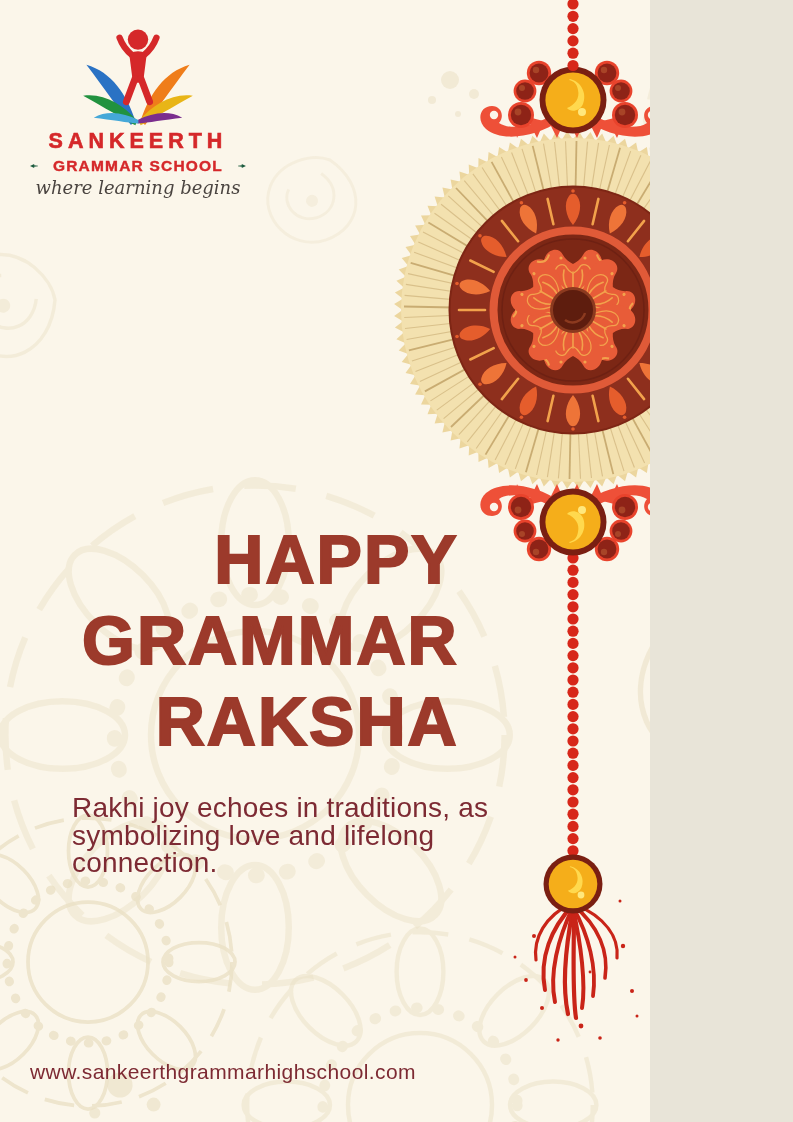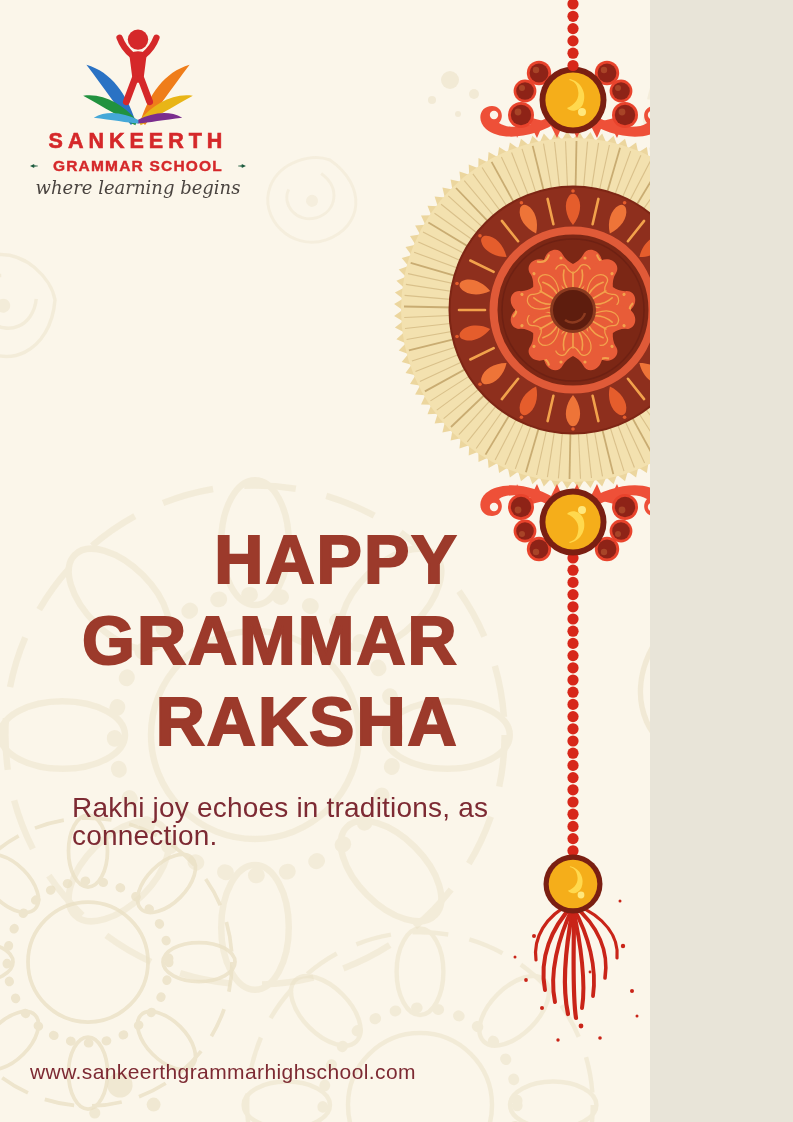--- a/index.html
+++ b/index.html
@@ -503,6 +503,7 @@
 
   <div class="message">
     <span>Rakhi joy echoes in traditions, as</span>
+    <span>symbolizing love and lifelong</span>
     <span>connection.</span>
   </div>
 

